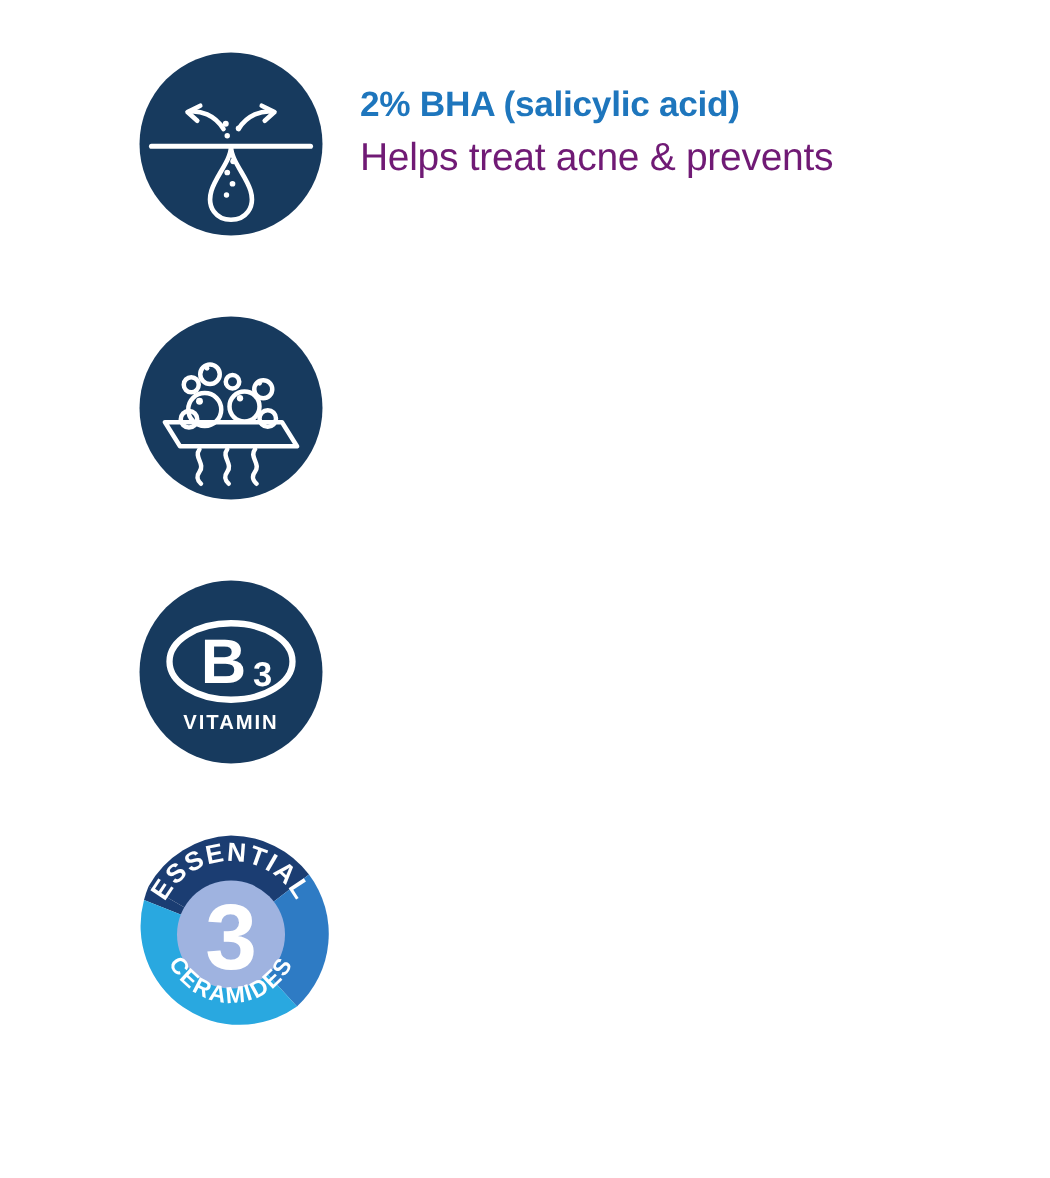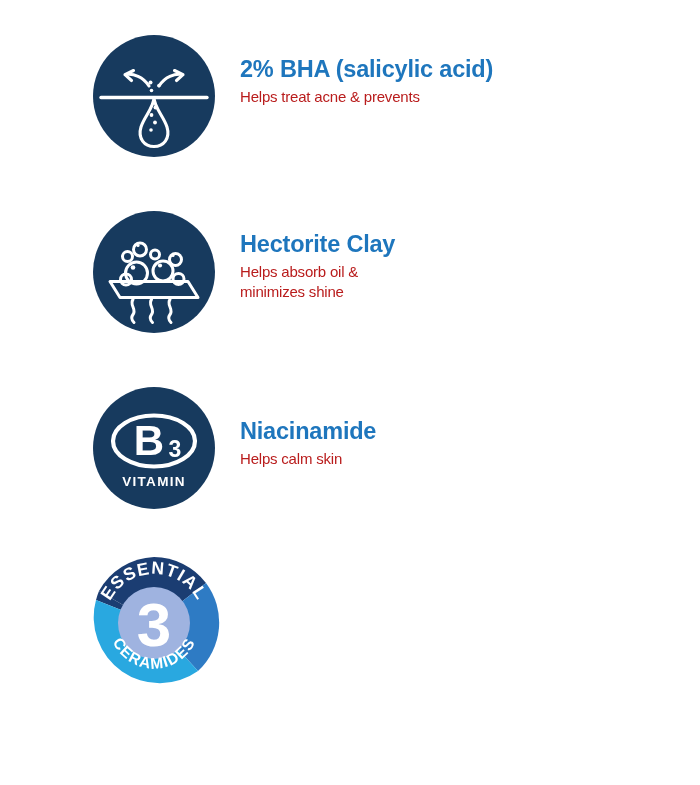--- a/index.html
+++ b/index.html
@@ -85,8 +85,8 @@
   }
 
   .ingredient-desc {
-    color: #b91c1c;
-    font-size: 15px;
+    color: #701a75;
+    font-size: 26px;
     line-height: 1.32;
     margin: 0;
     letter-spacing: -0.2px;

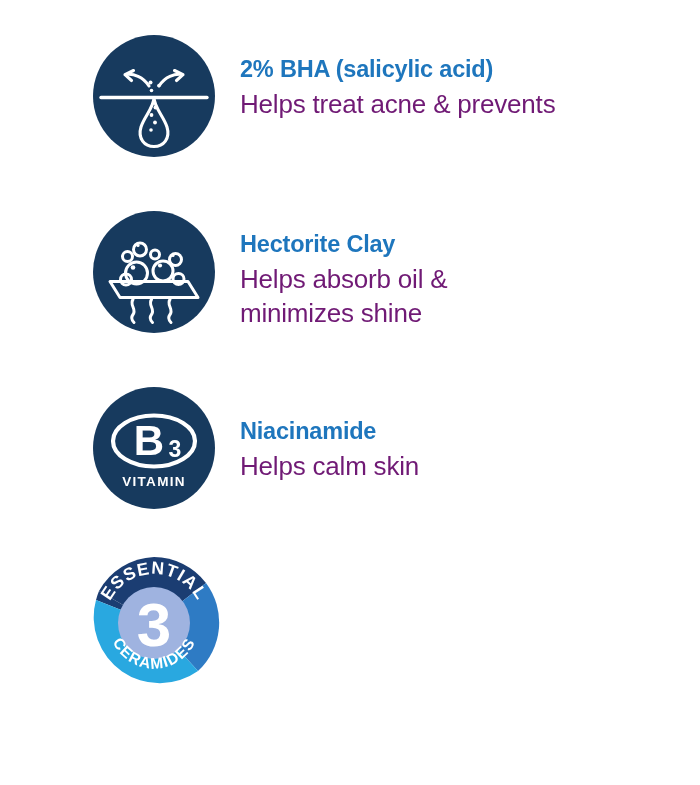--- a/index.html
+++ b/index.html
@@ -176,13 +176,6 @@
         </svg>
       </div>
     </div>
-    <div class="text-block">
-      <p class="ingredient-title">Hectorite Clay</p>
-      <p class="ingredient-desc">
-        <span class="desc-line">Helps absorb oil &amp;</span>
-        <span class="desc-line">minimizes shine</span>
-      </p>
-    </div>
   </div>
 
   <div class="ingredient-row row-2">

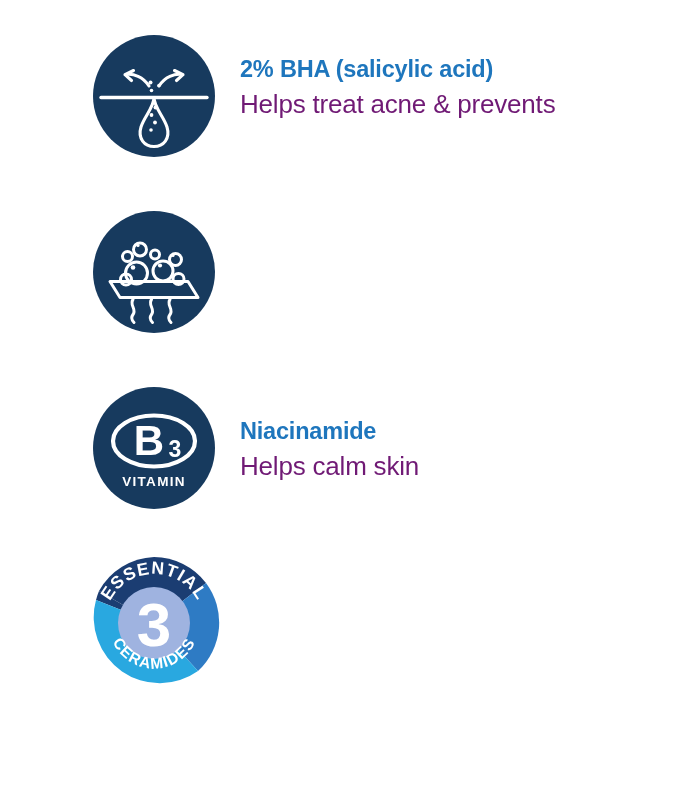--- a/index.html
+++ b/index.html
@@ -189,12 +189,6 @@
         </svg>
       </div>
     </div>
-    <div class="text-block">
-      <p class="ingredient-title">Niacinamide</p>
-      <p class="ingredient-desc">
-        <span class="desc-line">Helps calm skin</span>
-      </p>
-    </div>
   </div>
 
   <div class="ingredient-row row-3">

